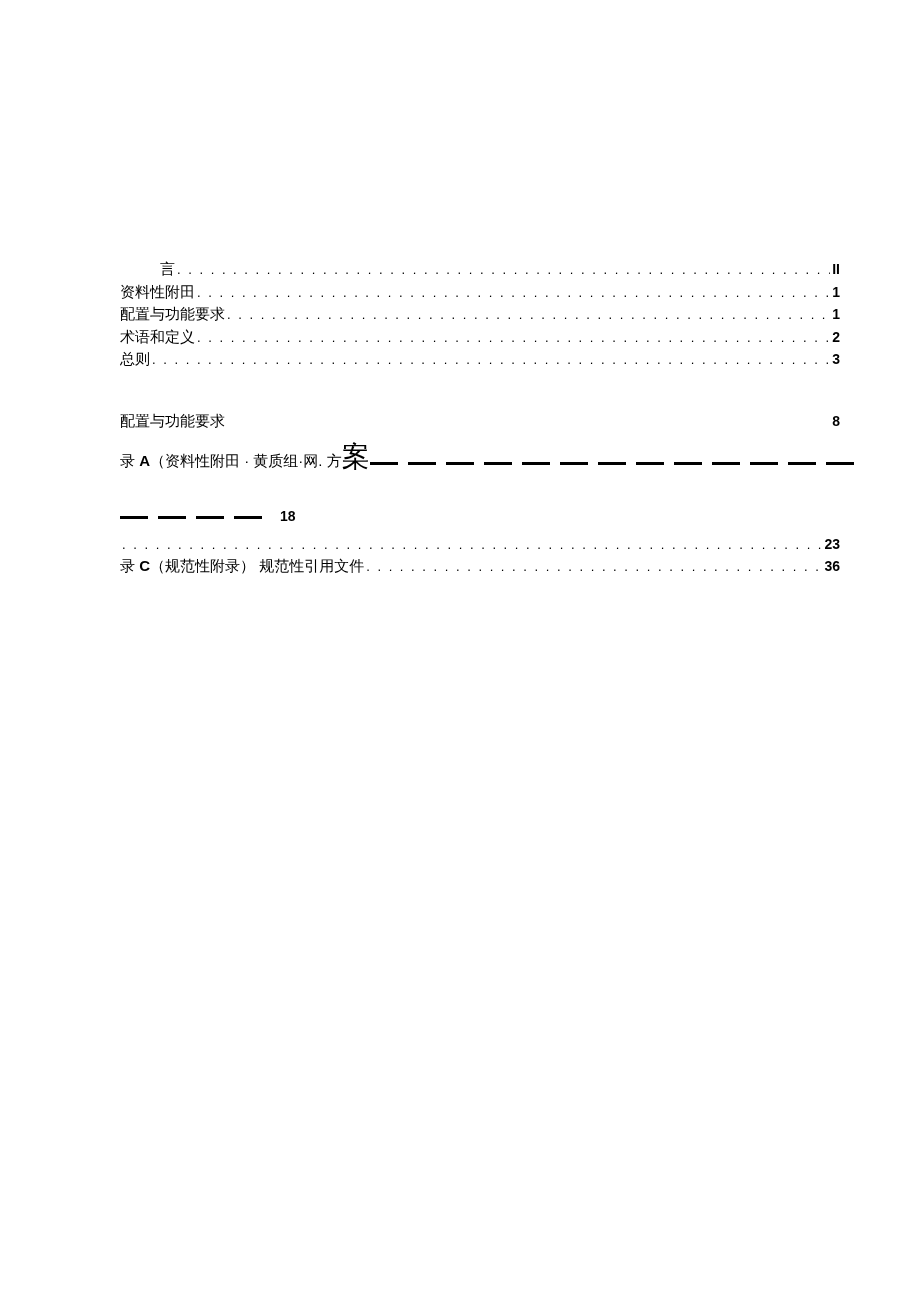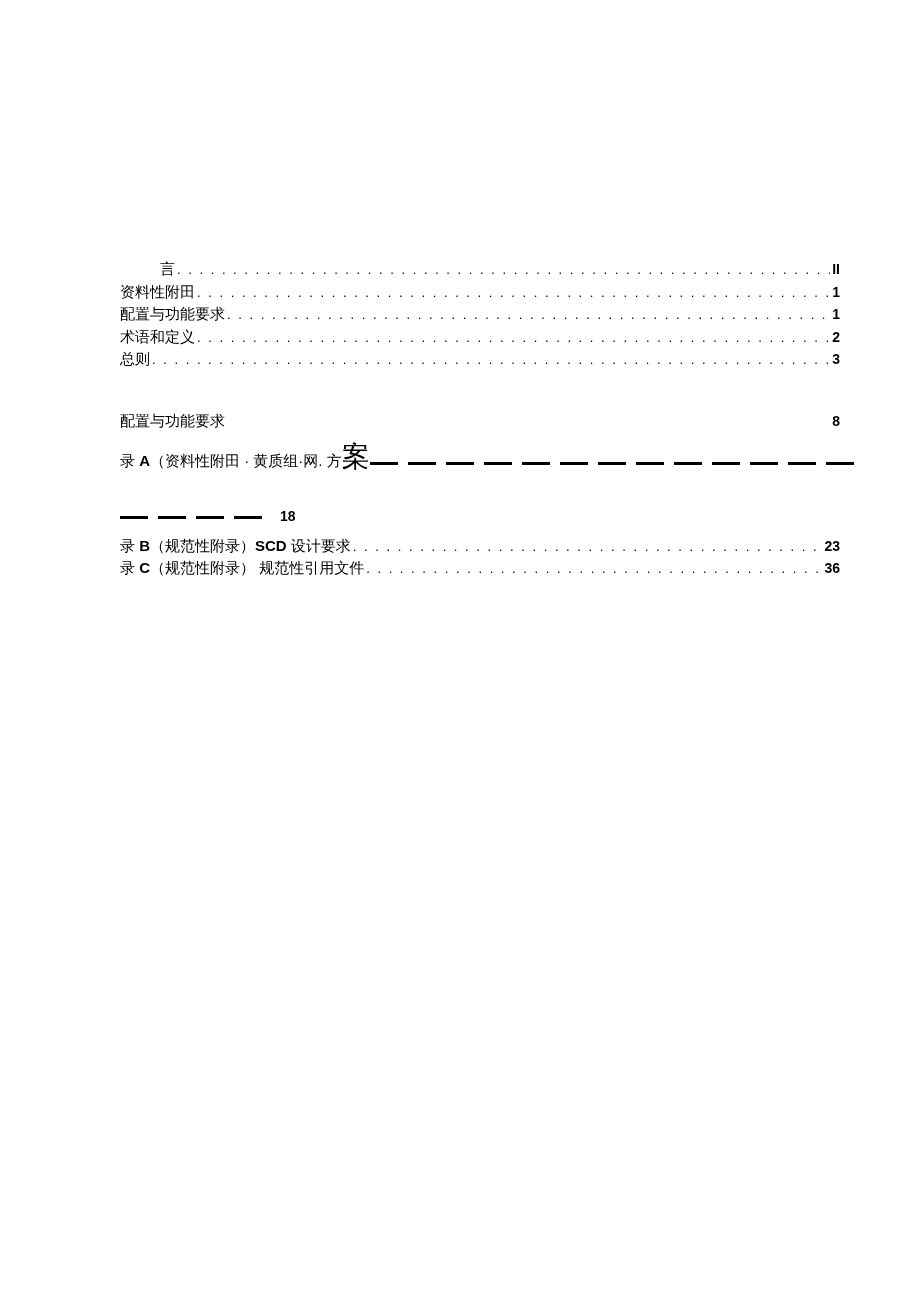--- a/index.html
+++ b/index.html
@@ -152,7 +152,6 @@
   </div>
 
   <div class="toc-row">
-    <span class="toc-label"><span>录 </span><span class="bold-letter">B</span><span>（规范性附录）</span><span class="bold-letter">SCD</span><span> 设计要求</span></span>
     <span class="toc-dots"></span>
     <span class="toc-page">23</span>
   </div>

